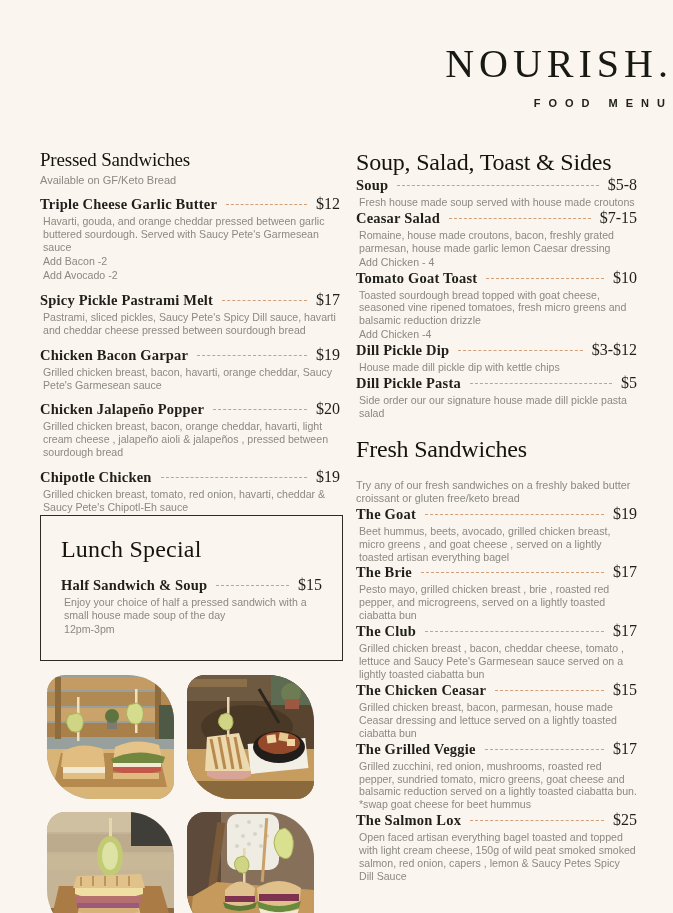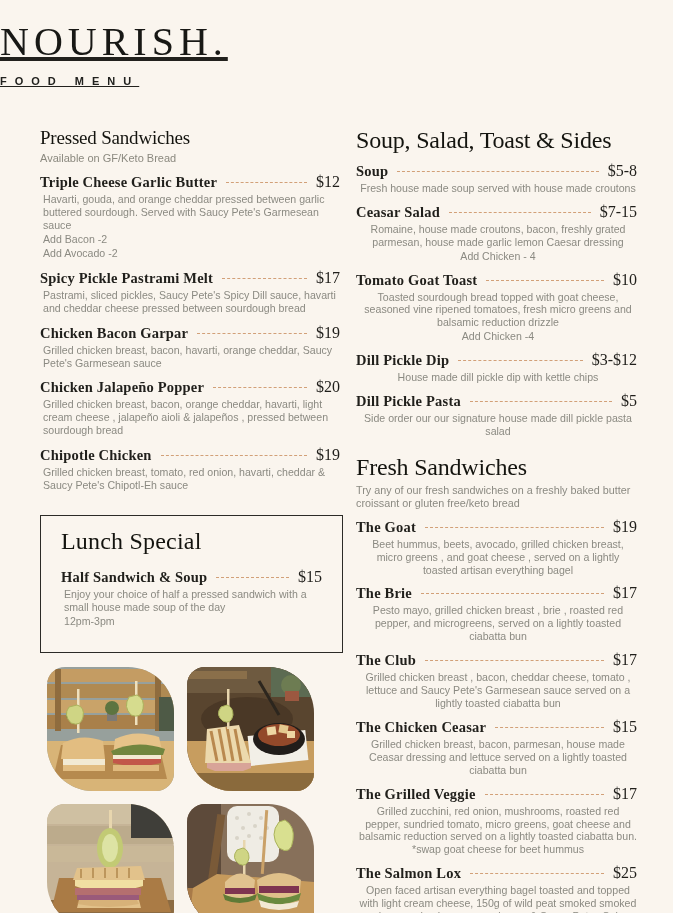--- a/index.html
+++ b/index.html
@@ -10,7 +10,7 @@
     font-family:"Liberation Sans", sans-serif; color:#22211d;
   }
   
-  .header { padding-top:18px; text-align:left;text-decoration:underline; }
+  .header { padding-top:40px; text-align:right; }
   .logo {
     font-family:"Liberation Serif", serif; font-weight:400;
     font-size:40px; letter-spacing:5px; color:#181815;

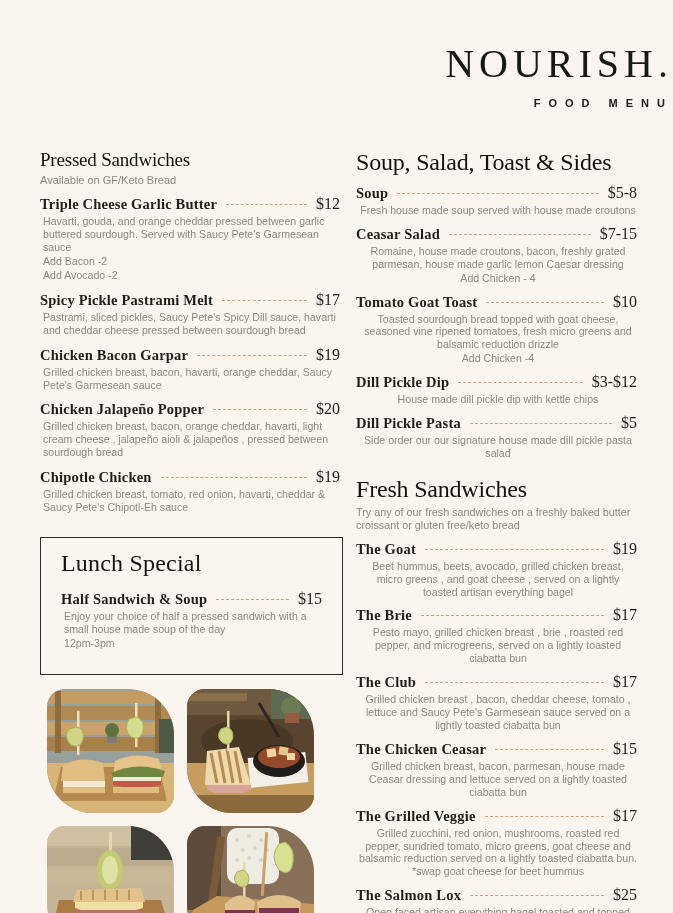--- a/index.html
+++ b/index.html
@@ -36,7 +36,7 @@
 
   
   .item { margin-top:9px; }
-  .col-right .item { margin-top:8px;text-align:center; }
+  .col-right .item { margin-top:0; }
   .irow { display:flex; align-items:baseline; }
   .iname {
     font-family:"Liberation Serif", serif; font-weight:700;

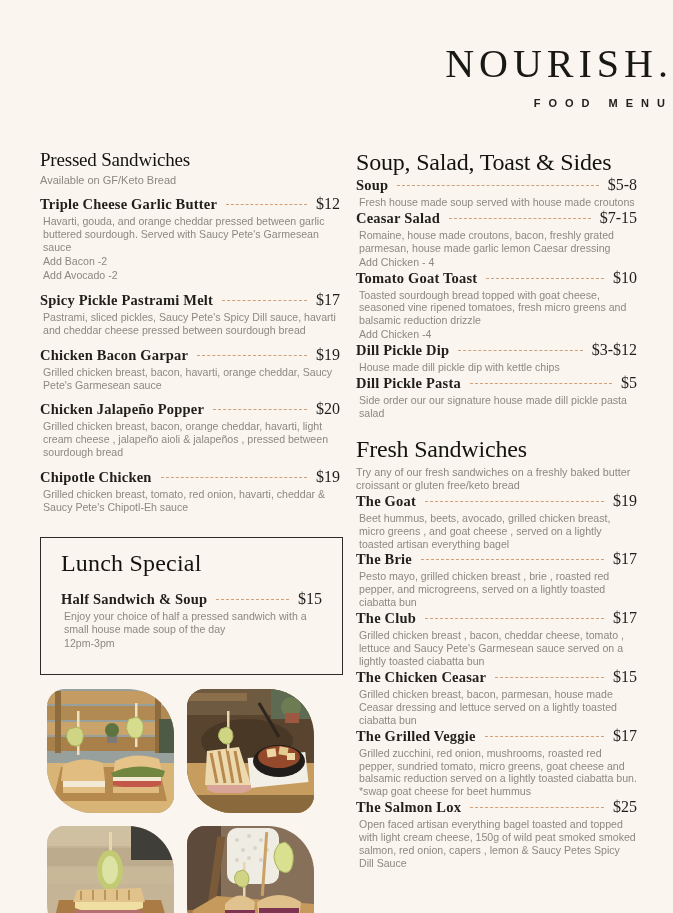--- a/index.html
+++ b/index.html
@@ -31,7 +31,7 @@
   }
   .col-right .sec-title { font-size:24px; }
   .sec-note { margin-top:4px; font-size:11px; color:#8b897f; }
-  .sec-intro { margin-top:3px; font-size:10.8px; line-height:13px; color:#8b8a82; }
+  .sec-intro { margin-top:16px; font-size:10.8px; line-height:13px; color:#8b8a82; }
   .fresh-head { margin-top:16px; }
 
   

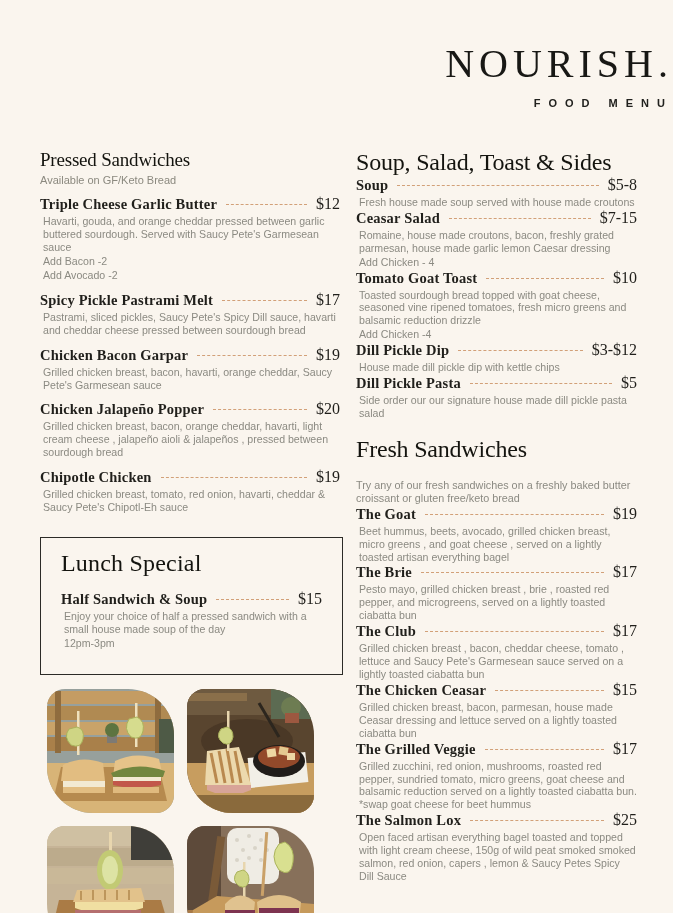--- a/index.html
+++ b/index.html
@@ -56,8 +56,8 @@
 
   
   .lunch-box {
-    margin-top:23px; border:1.6px solid #2c2b27;
-    padding:12px 20px 24px 20px; width:303px;
+    margin-top:1px; border:1.6px solid #2c2b27;
+    padding:20px 20px 24px 20px; width:303px;
   }
   .lunch-title {
     font-family:"Liberation Serif", serif; font-weight:400;

